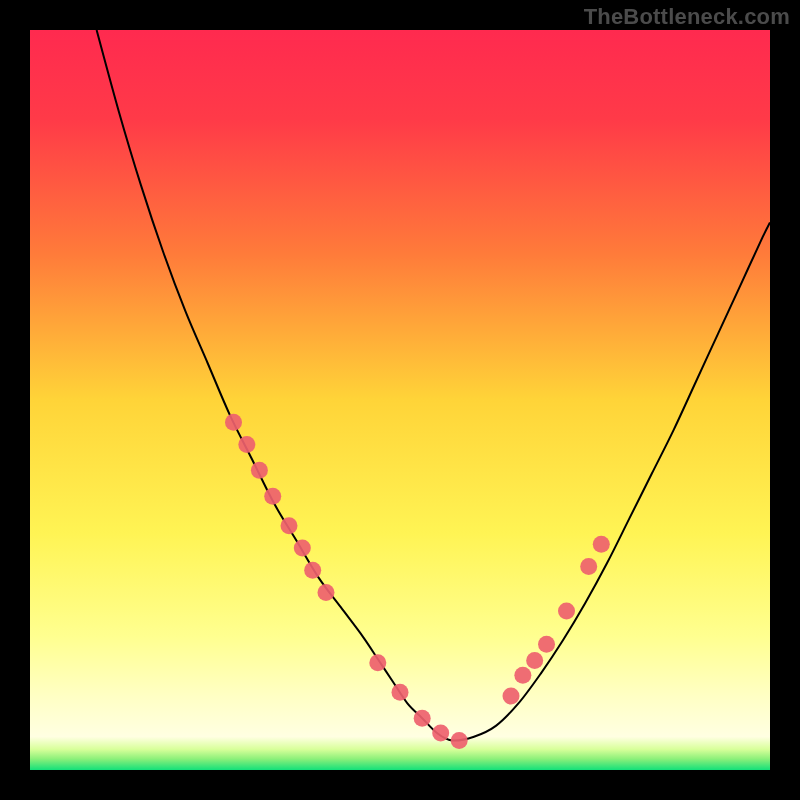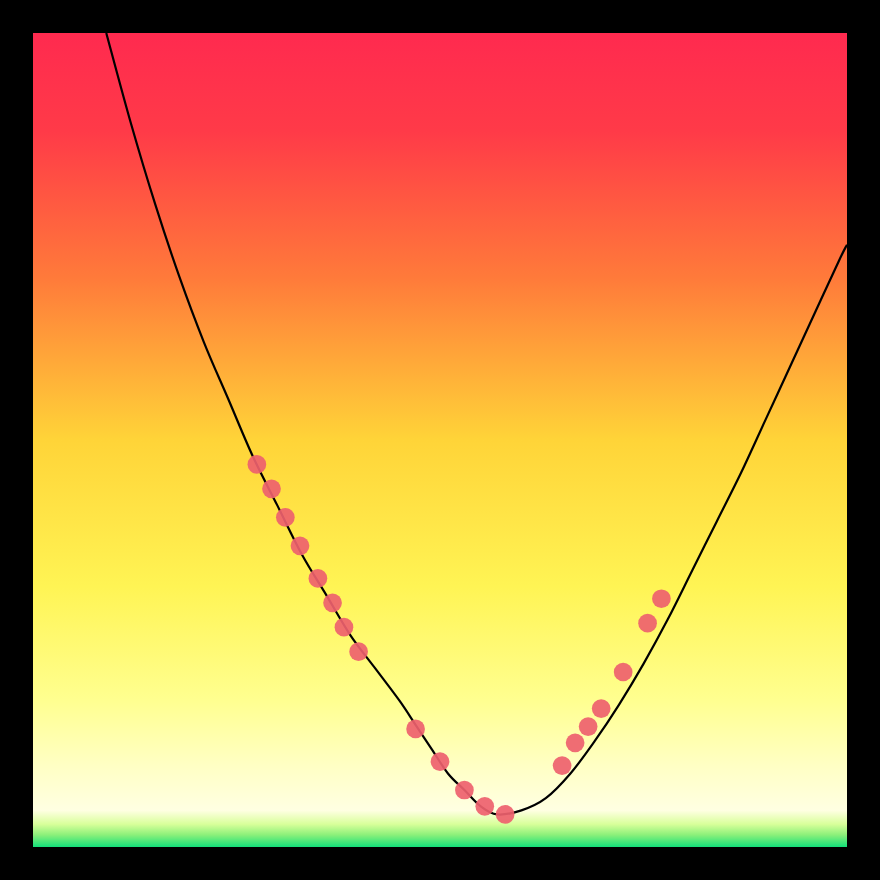--- a/index.html
+++ b/index.html
@@ -33,6 +33,7 @@
 <body>
 
 <div class="frame">
+  <div class="watermark">TheBottleneck.com</div>
   <div class="plot">
     <svg id="svg" width="740" height="740" viewBox="0 0 740 740" preserveAspectRatio="none">
       <defs>

